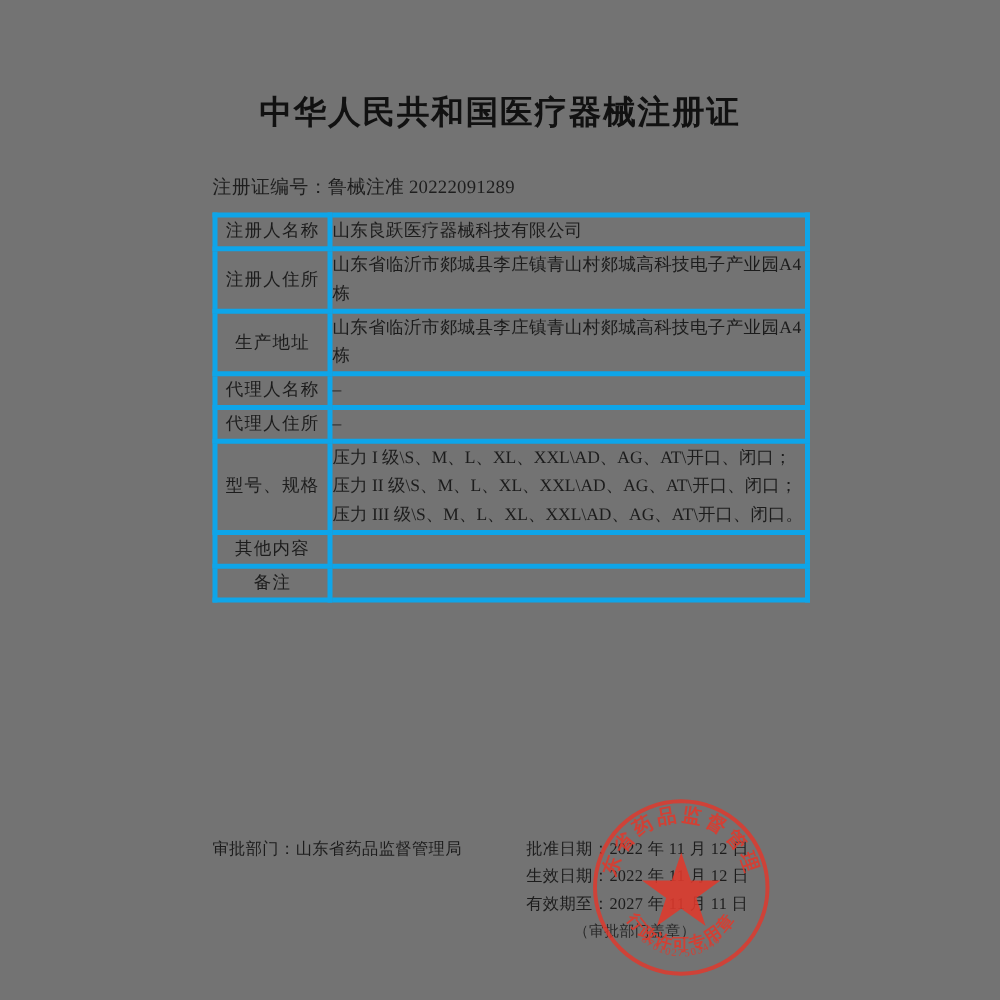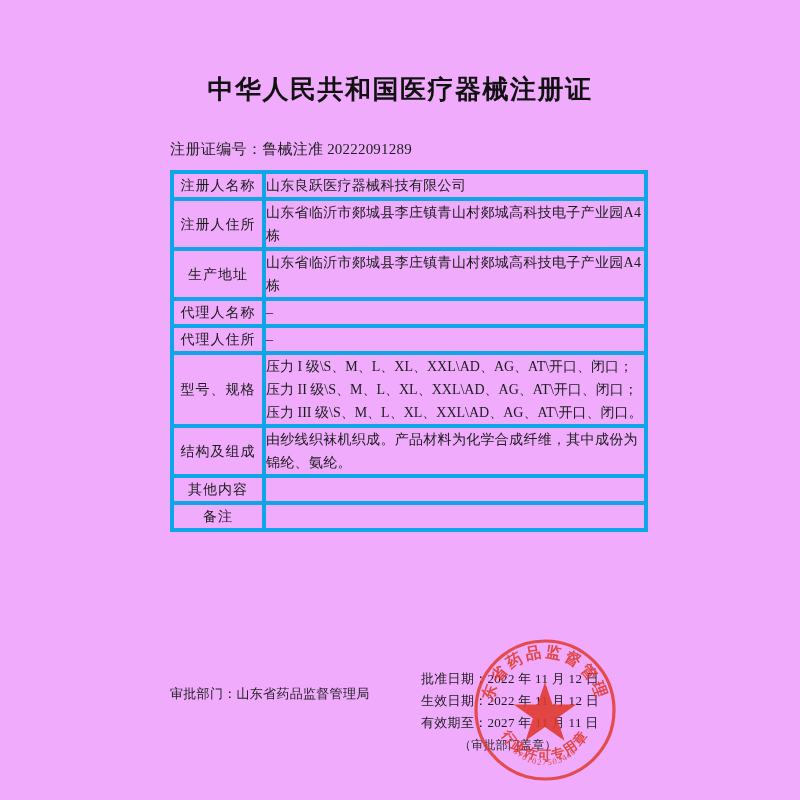--- a/index.html
+++ b/index.html
@@ -19,7 +19,7 @@
   .page {
     position: absolute;
     inset: 0;
-    background: #f0abfc;
+    background: #737373;
   }
   .doc-title {
     position: absolute;

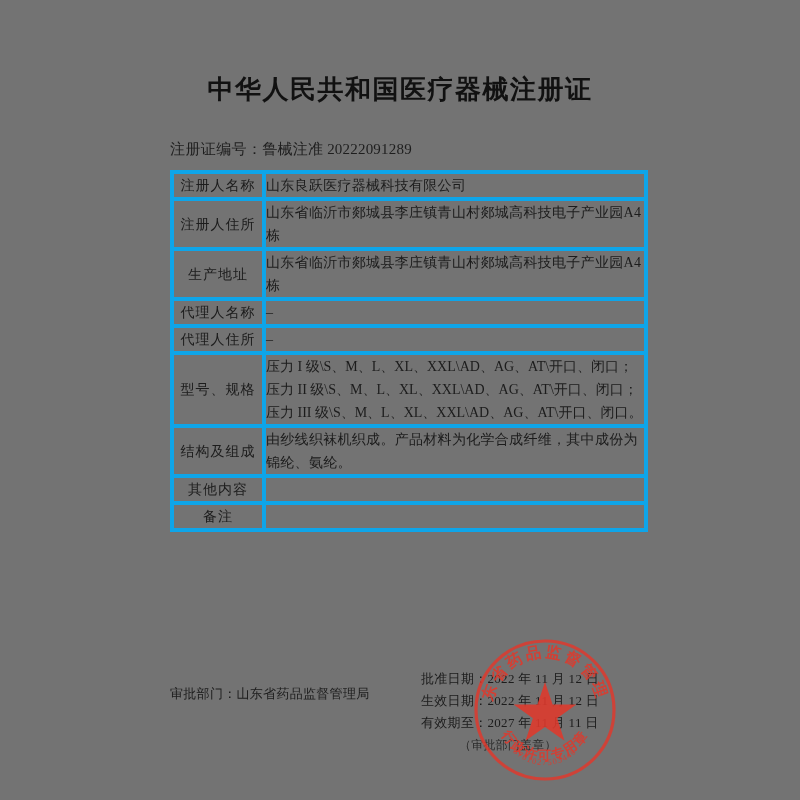--- a/index.html
+++ b/index.html
@@ -170,10 +170,6 @@
         <tr>
           <td class="label-cell">型号、规格</td>
           <td class="value-cell tight">压力 I 级\S、M、L、XL、XXL\AD、AG、AT\开口、闭口；压力 II 级\S、M、L、XL、XXL\AD、AG、AT\开口、闭口；压力 III 级\S、M、L、XL、XXL\AD、AG、AT\开口、闭口。</td>
-        </tr>
-        <tr>
-          <td class="label-cell">结构及组成</td>
-          <td class="value-cell">由纱线织袜机织成。产品材料为化学合成纤维，其中成份为锦纶、氨纶。</td>
         </tr>
         <tr>
           <td class="label-cell">其他内容</td>

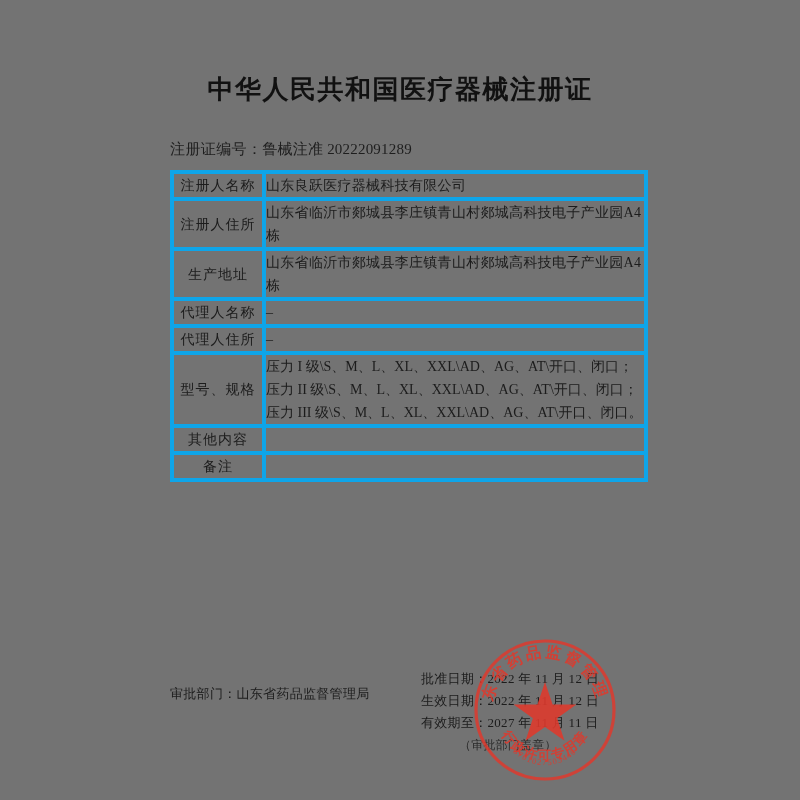--- a/index.html
+++ b/index.html
@@ -97,7 +97,7 @@
   }
   .footer .dept {
     position: absolute;
-    top: 15px;
+    top: 0;
     left: 0;
     white-space: nowrap;
     letter-spacing: 0.3px;

